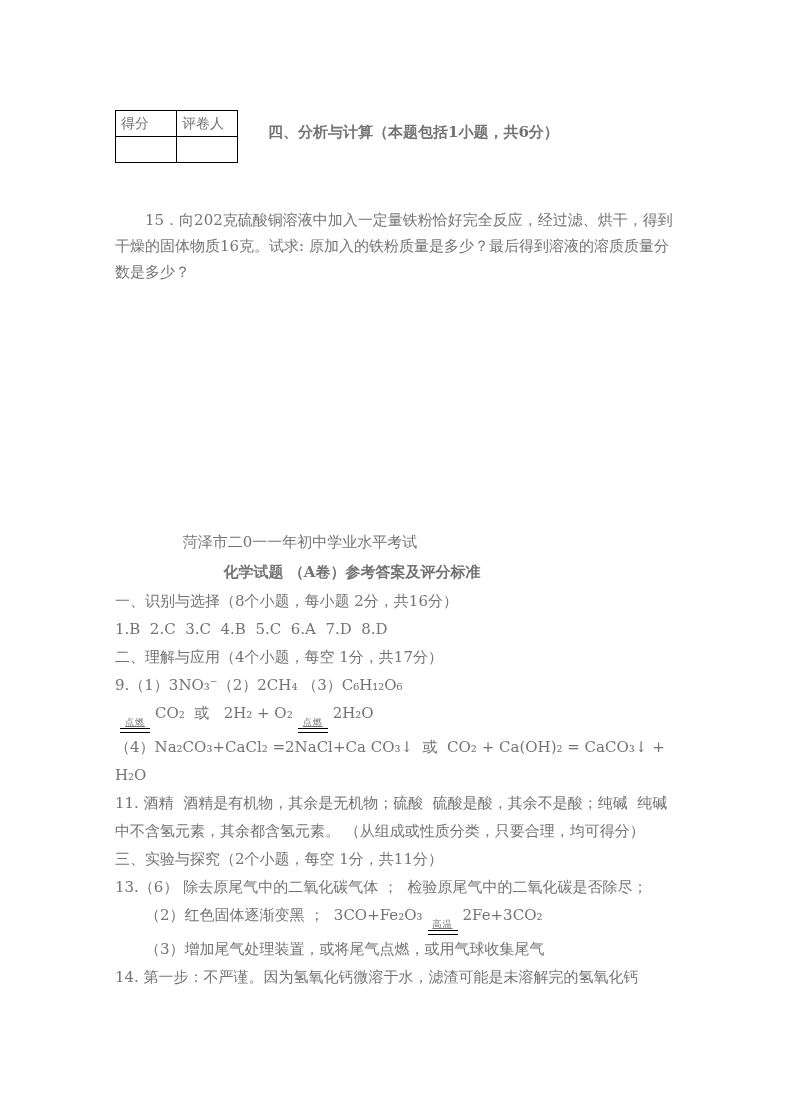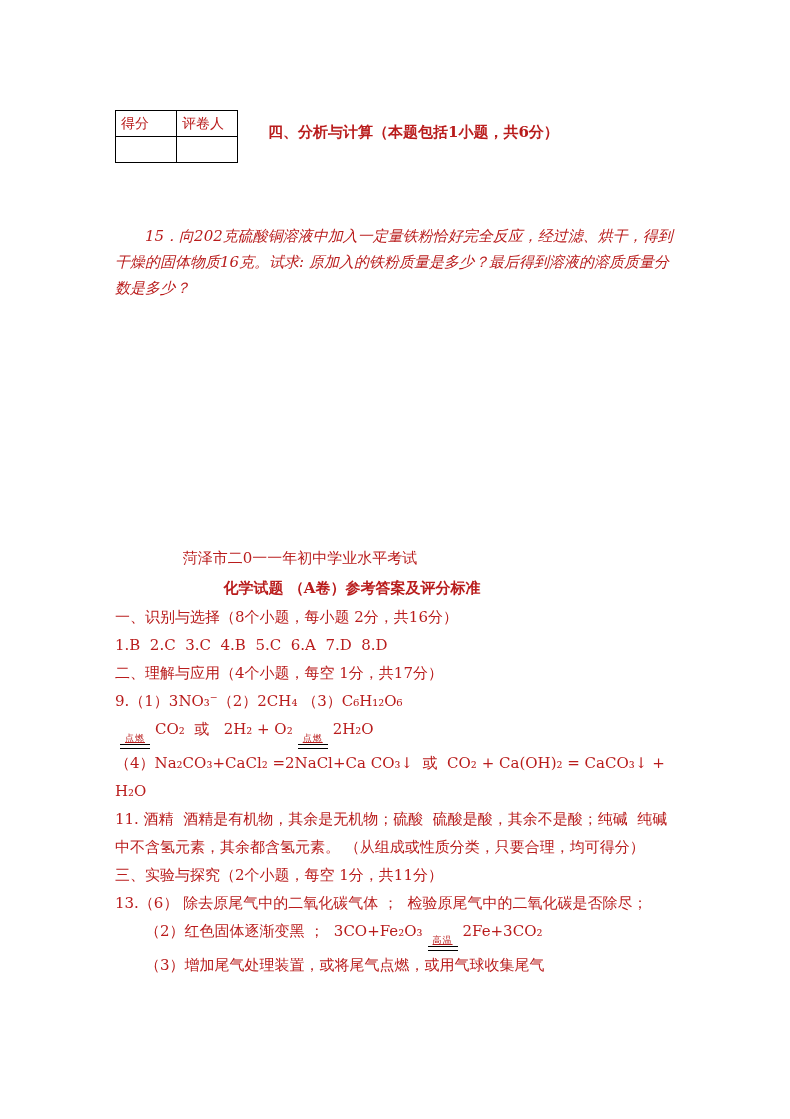--- a/index.html
+++ b/index.html
@@ -10,7 +10,7 @@
     height: 1119px;
     margin: 0 auto;
     background: #ffffff;
-    color: #b91c1c;
+    color: #737373;
     font-family: "DejaVu Serif", "Liberation Serif", serif;
     font-size: 15px;
     padding: 110px 115px 0 115px;

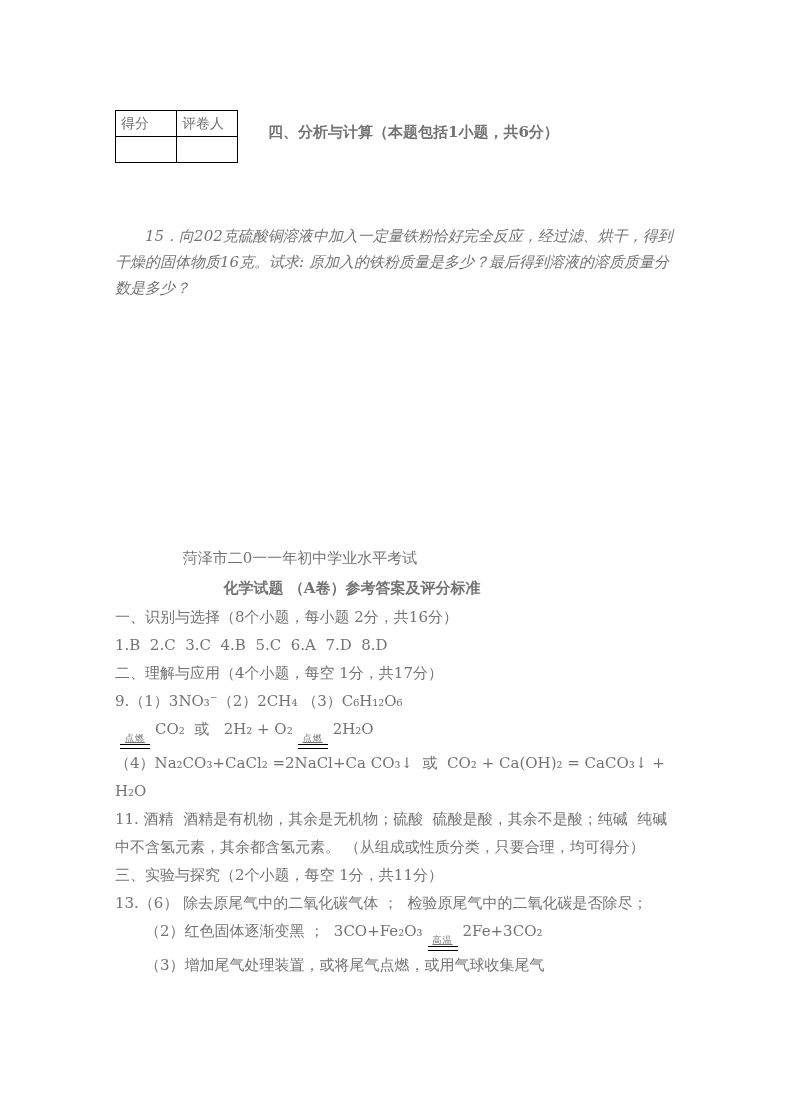--- a/index.html
+++ b/index.html
@@ -28,7 +28,7 @@
     white-space: nowrap;
   }
   .sec4-heading { font-weight: bold; font-size: 15px; margin: 13px 0 0 30px; white-space: nowrap; }
-  .q15 { margin-top: 60px; line-height: 26px; text-indent: 2em; font-style: italic; }
+  .q15 { margin-top: 44px; line-height: 26px; text-indent: 2em; }
   .answer-key { margin-top: 242px; }
   .ak-title    { font-weight: normal; text-align: center; padding-right: 190px; line-height: 30px; }
   .ak-subtitle { font-weight: bold; text-align: center; padding-right: 86px;  line-height: 30px; }

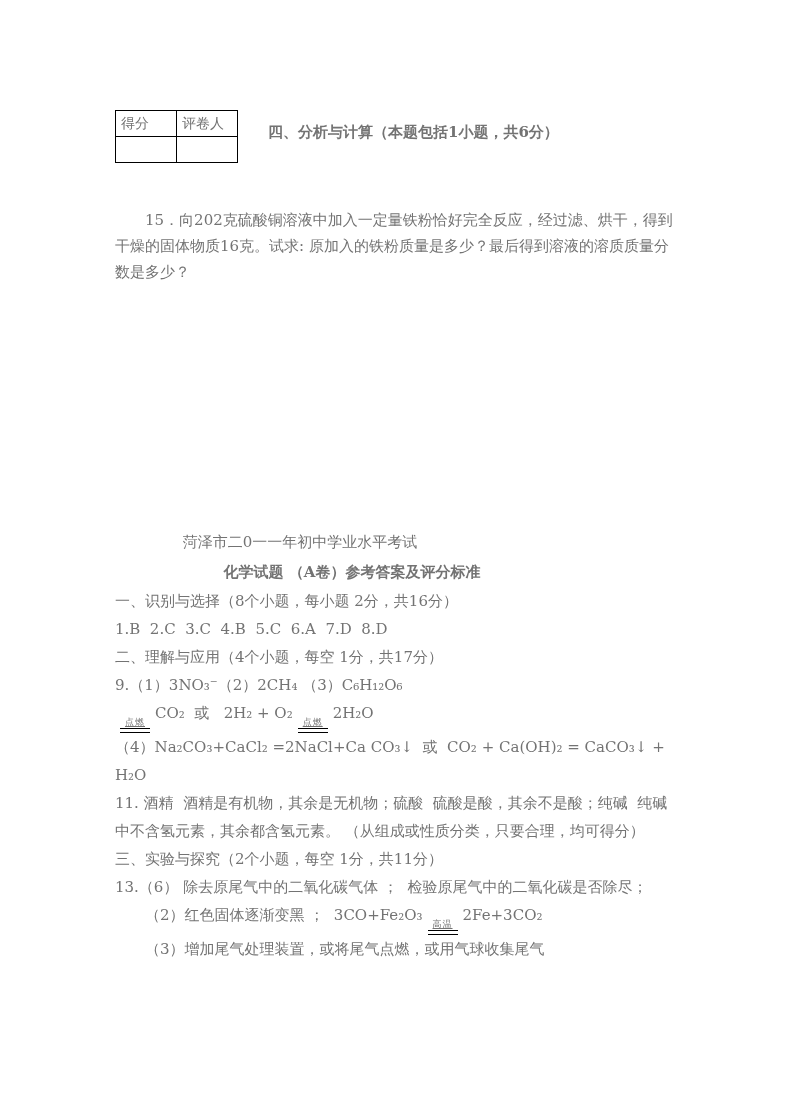--- a/index.html
+++ b/index.html
@@ -92,6 +92,7 @@
     <p class="ln">13.（6） 除去原尾气中的二氧化碳气体 ；  检验原尾气中的二氧化碳是否除尽；</p>
     <p class="ln indent2"><span>（2）红色固体逐渐变黑 ；  3CO+Fe₂O₃</span><span class="cond-eq"><span class="cond">高温</span><span class="dline"></span></span><span>2Fe+3CO₂</span></p>
     <p class="ln indent2">（3）增加尾气处理装置，或将尾气点燃，或用气球收集尾气</p>
+    <p class="ln">14. 第一步：不严谨。因为氢氧化钙微溶于水，滤渣可能是未溶解完的氢氧化钙</p>
   </div>
 
 </div>

